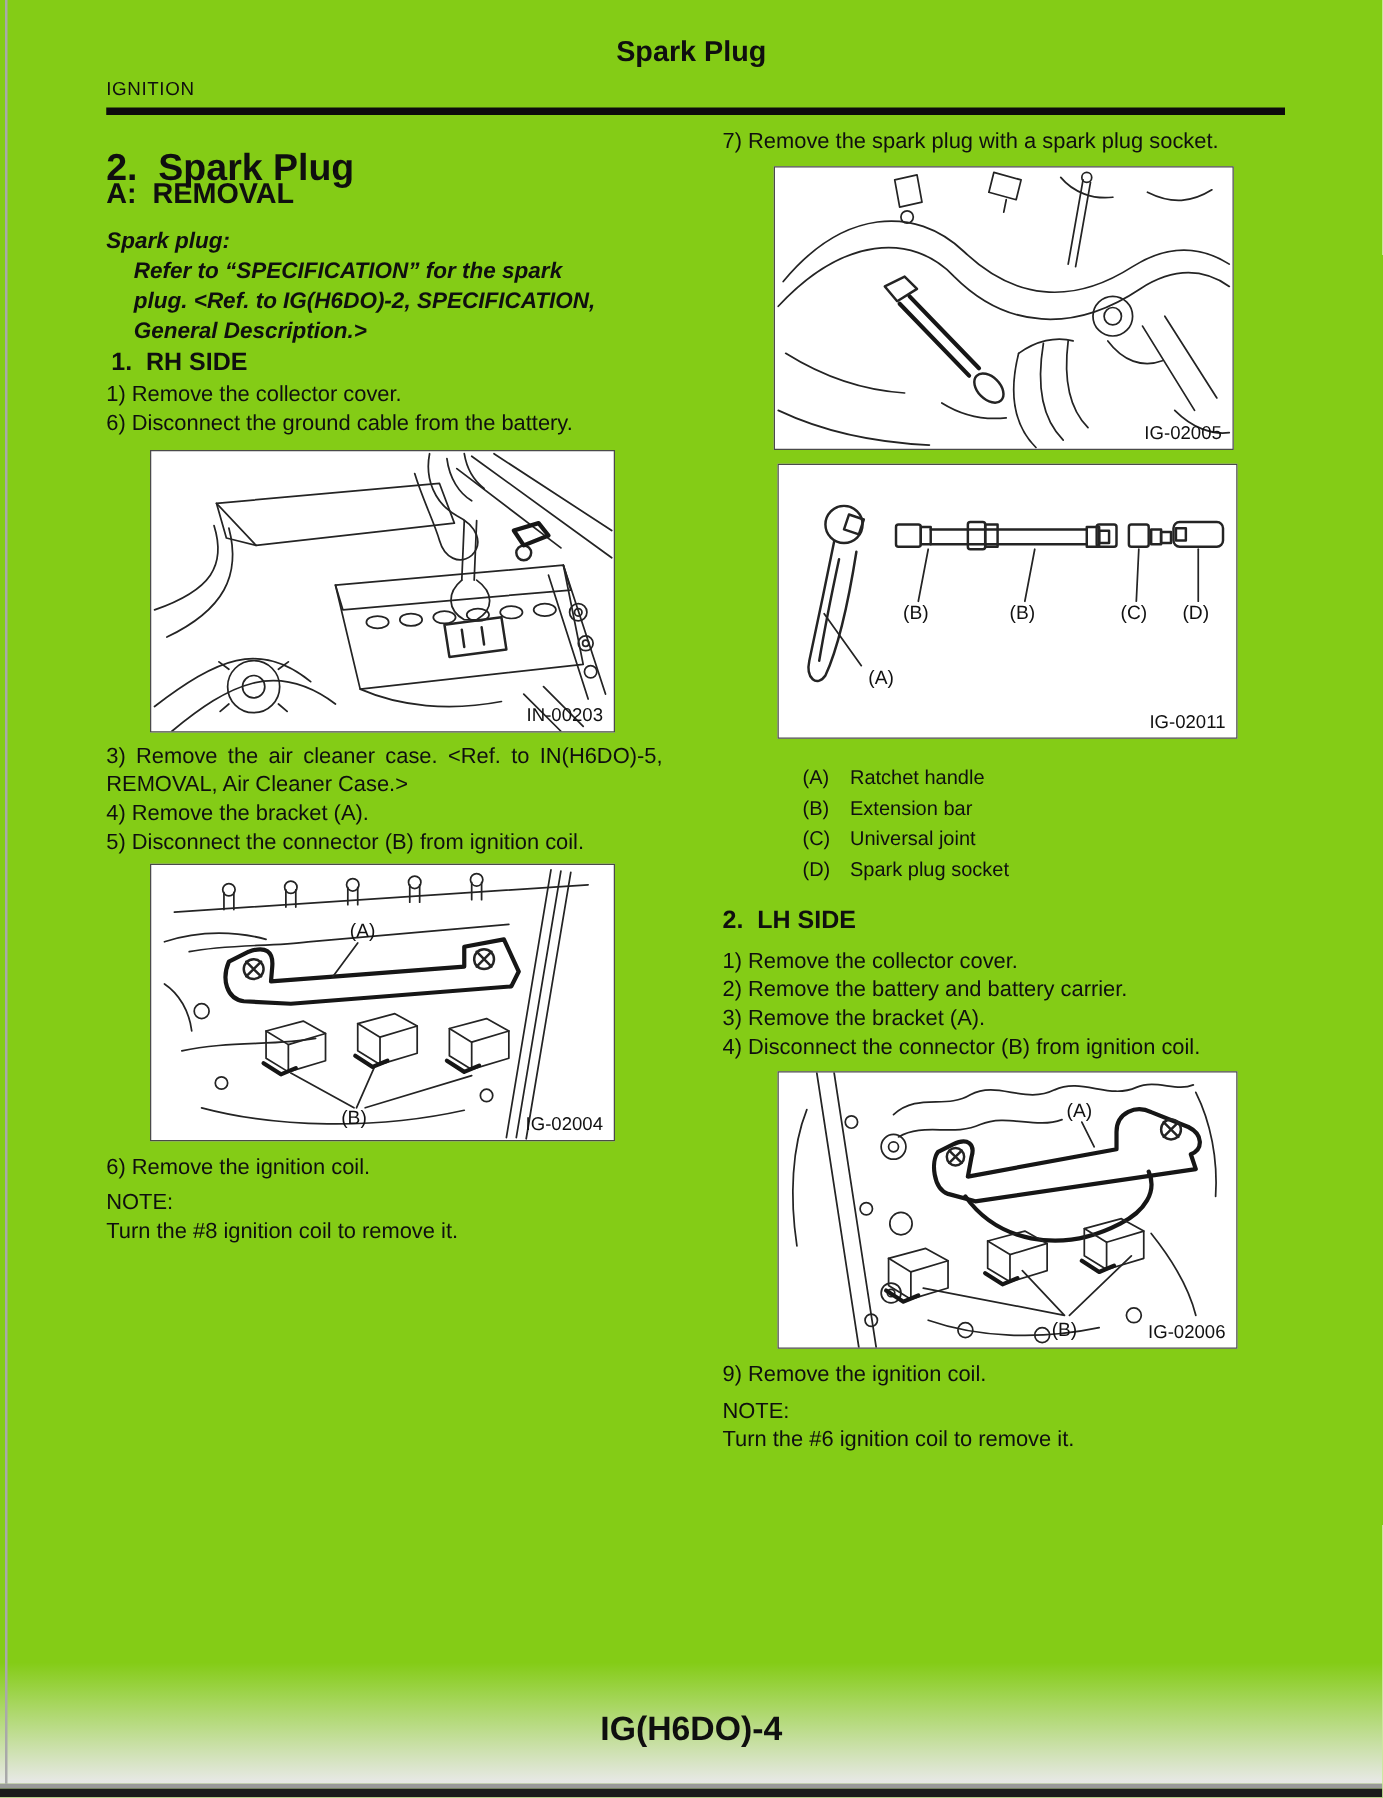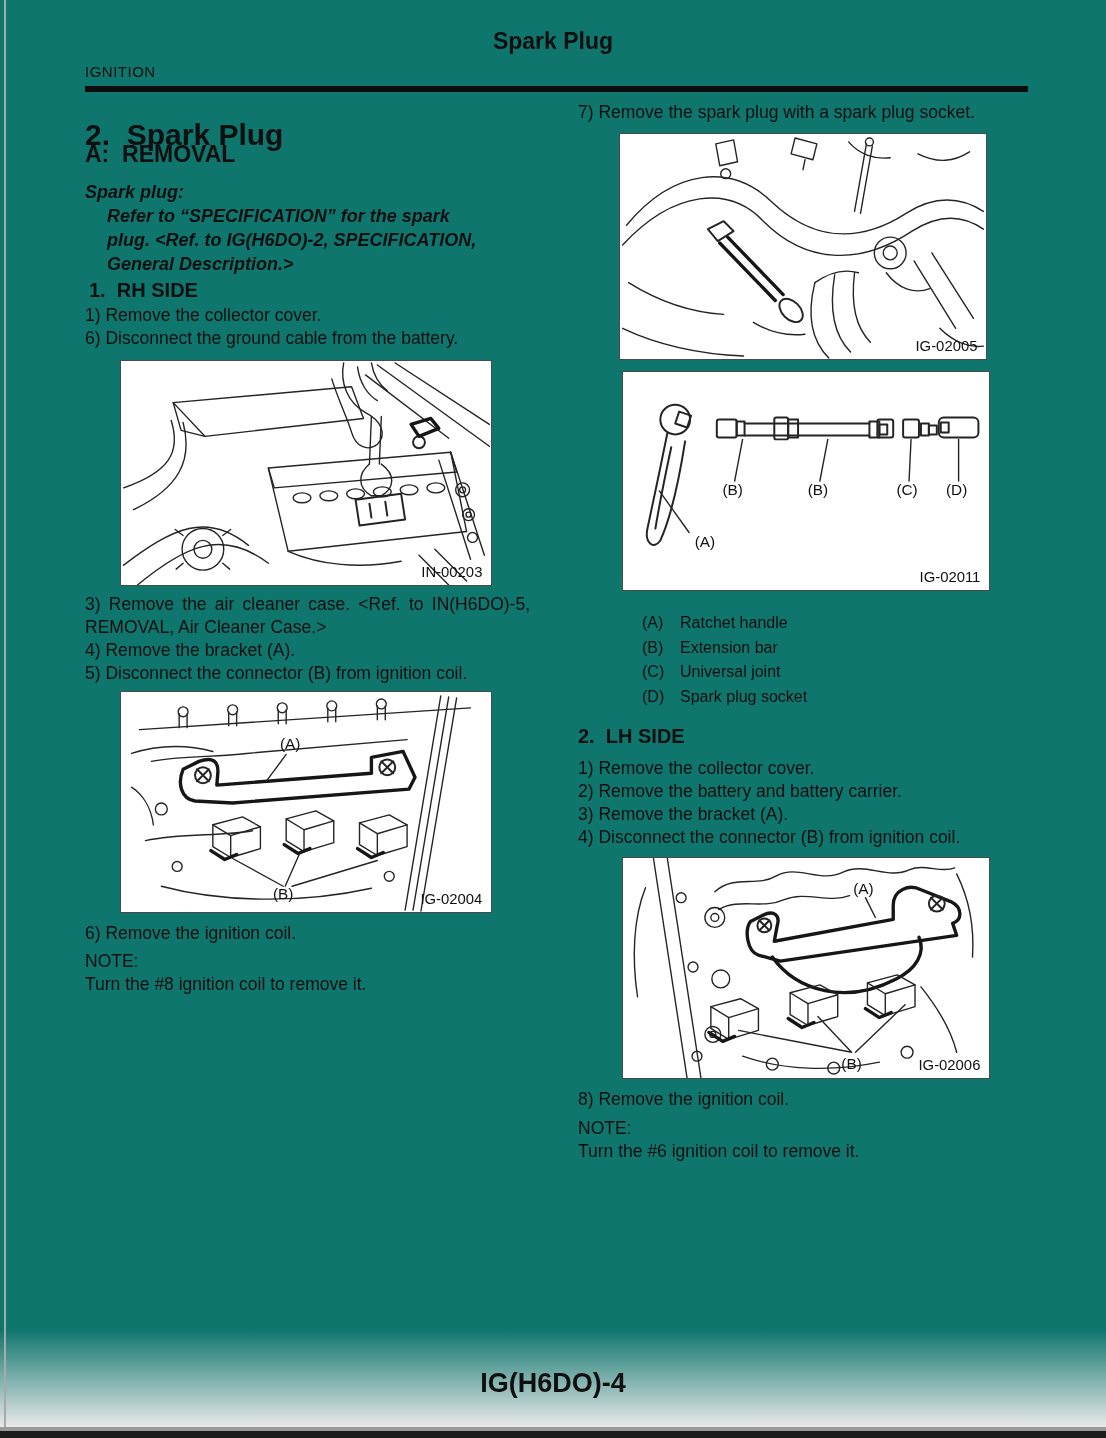--- a/index.html
+++ b/index.html
@@ -3,7 +3,7 @@
 <meta charset="utf-8">
 <style>
   html,body{margin:0;padding:0;background:#ffffff;}
-  .page{position:relative;width:1106px;height:1438px;background:#0f766e;overflow:hidden;
+  .page{position:relative;width:1106px;height:1438px;background:#84cc16;overflow:hidden;
         font-family:"Liberation Sans",sans-serif;color:#0f0f0f;}
   .abs{position:absolute;}
   .pre{white-space:pre-wrap;}

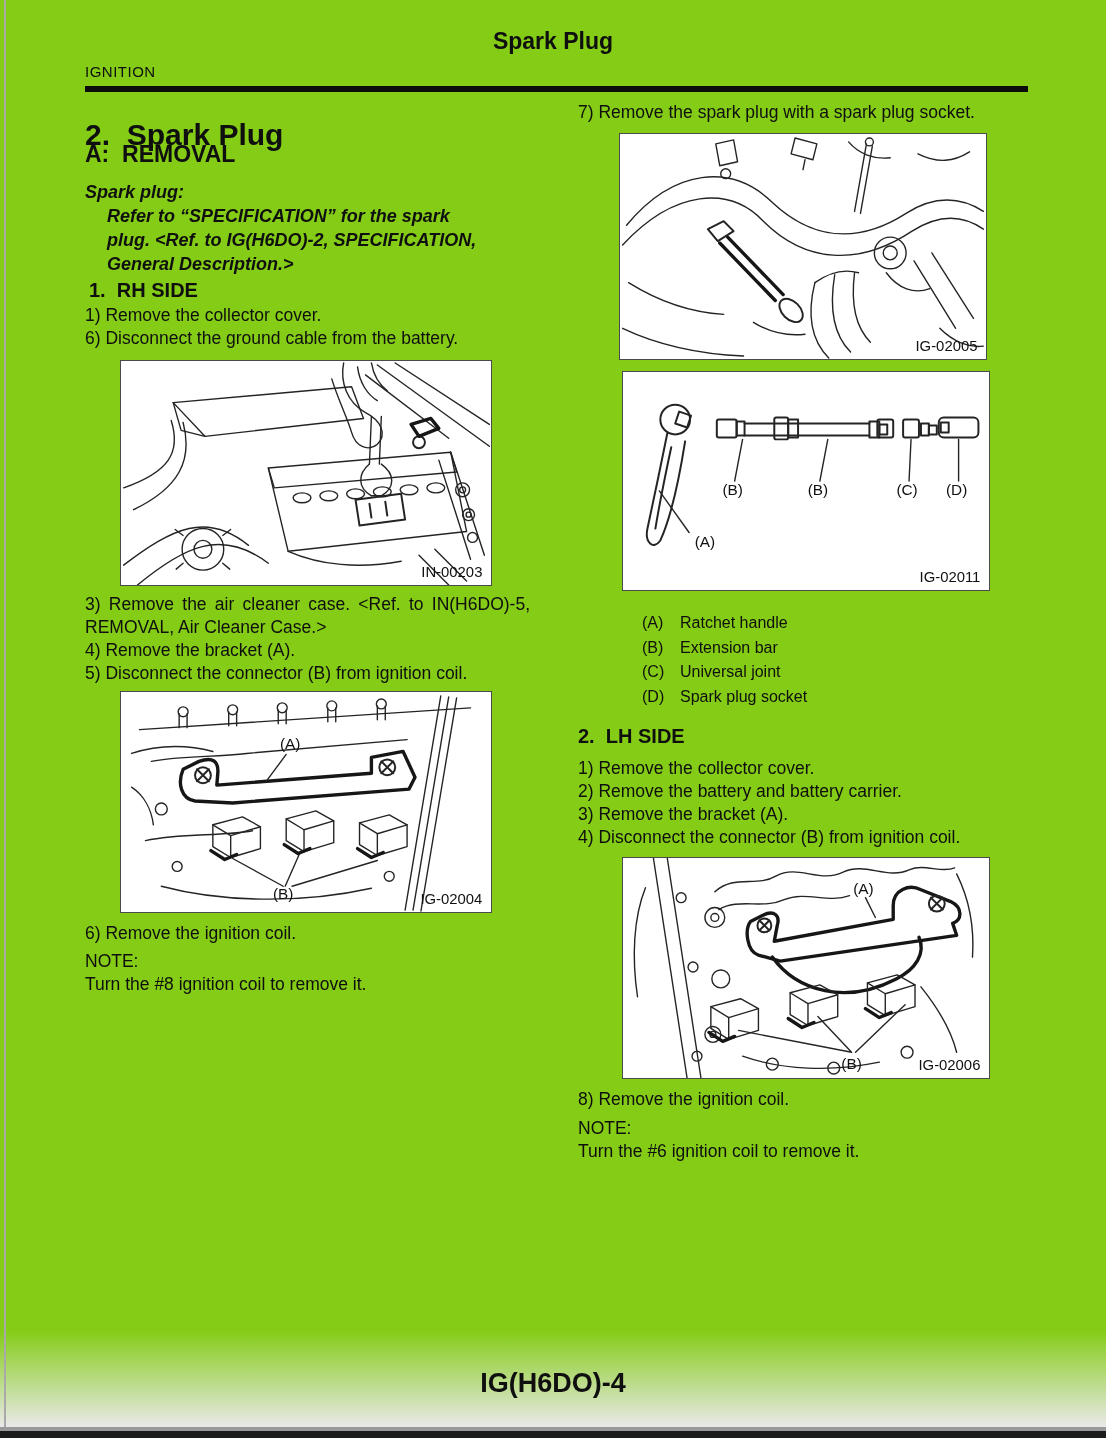--- a/index.html
+++ b/index.html
@@ -345,7 +345,7 @@
     </svg>
   </div>
 
-  <div class="abs t-body" style="left:578px;top:1088px;width:450px;">8) Remove the ignition coil.</div>
+  <div class="abs t-body" style="left:578px;top:1088px;width:450px;">9) Remove the ignition coil.</div>
   <div class="abs t-note" style="left:578px;top:1117px;width:450px;">
     <div>NOTE:</div>
     <div>Turn the #6 ignition coil to remove it.</div>

